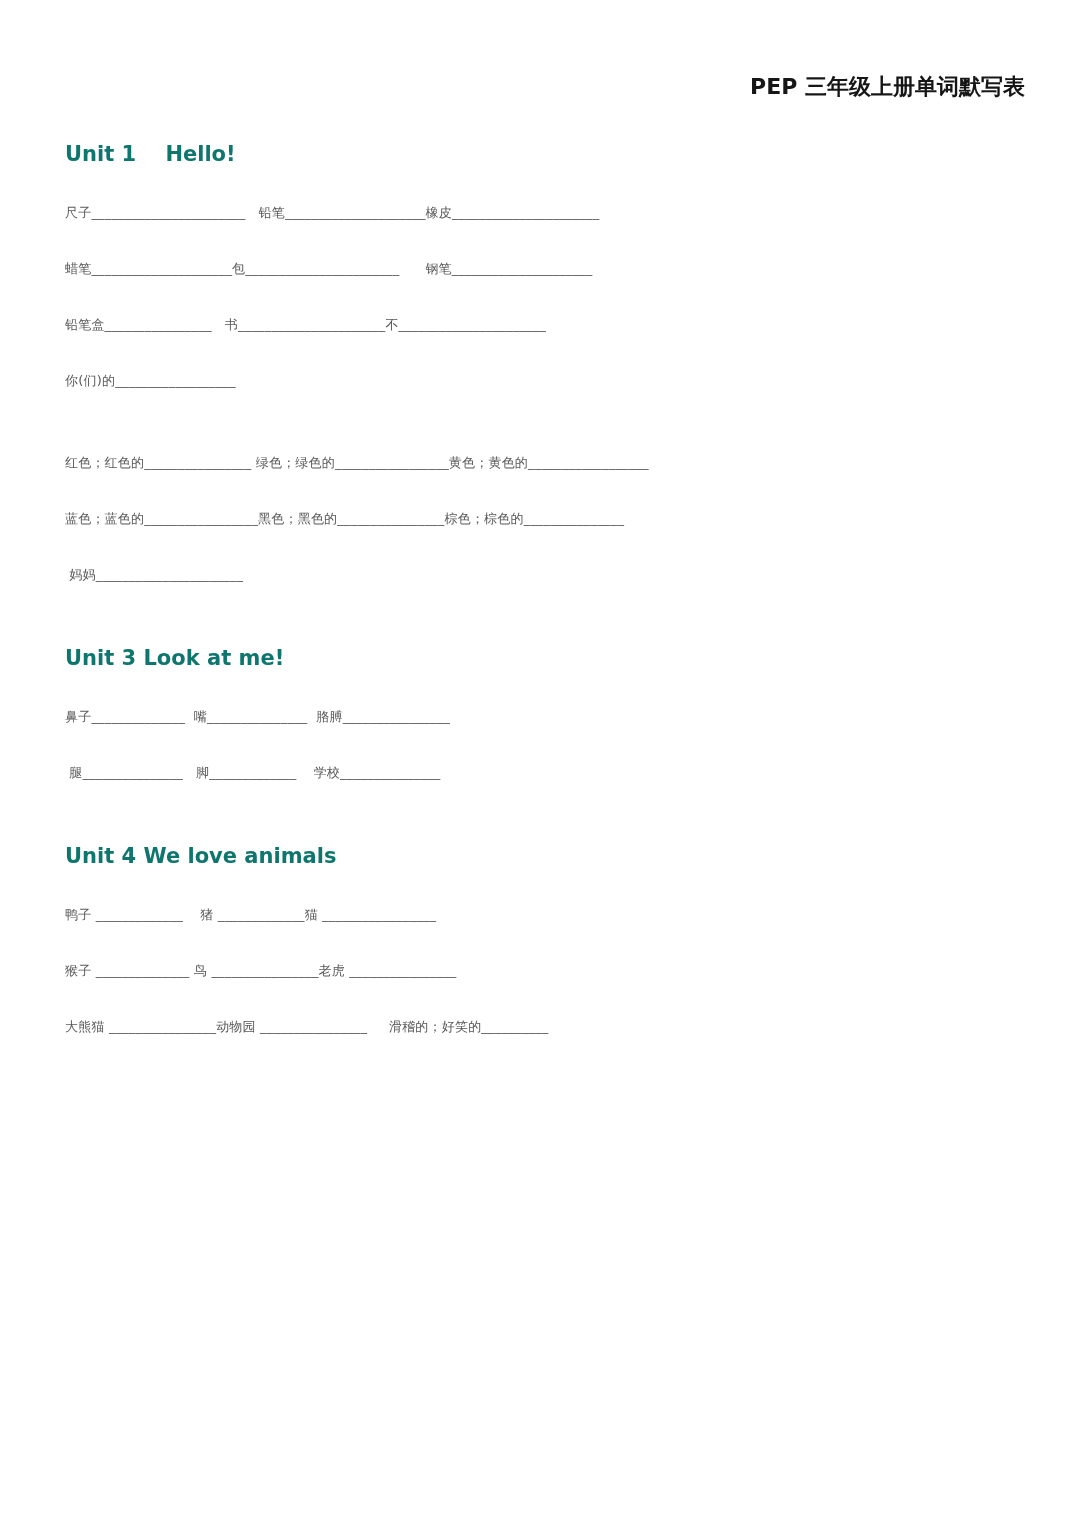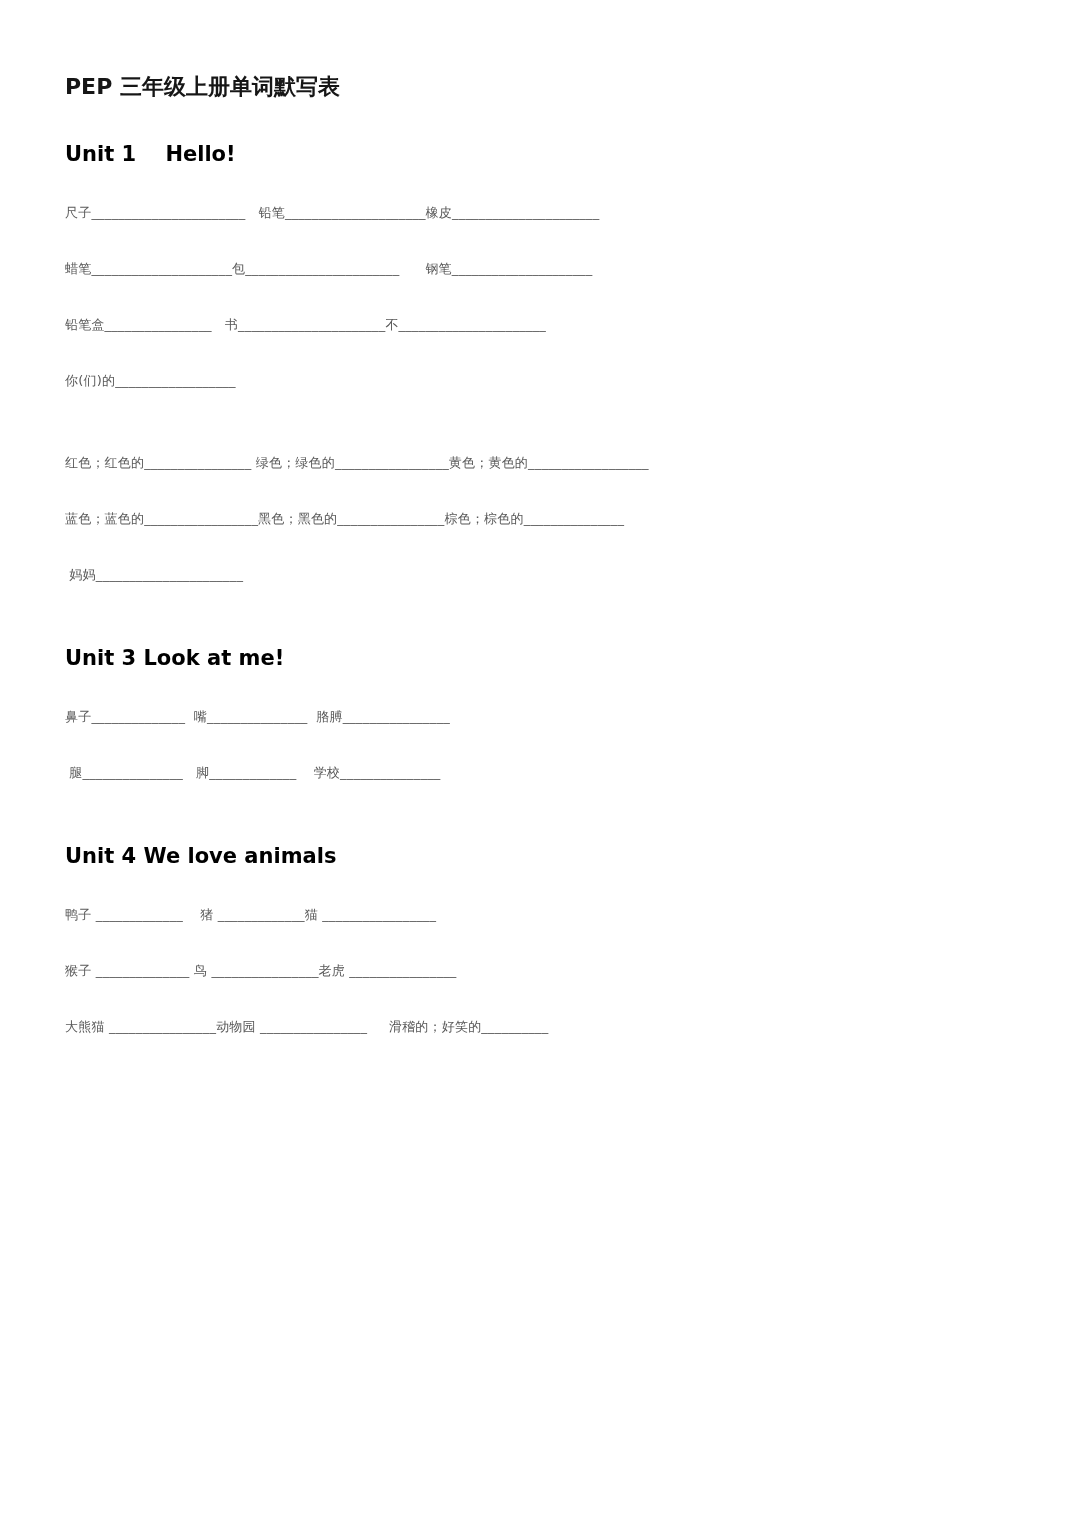--- a/index.html
+++ b/index.html
@@ -19,7 +19,7 @@
   }
   .title {
     margin: 0 0 38px 0;
-    text-align: left;
+    text-align: right;
     font-size: 22px;
     line-height: 30px;
     font-weight: bold;

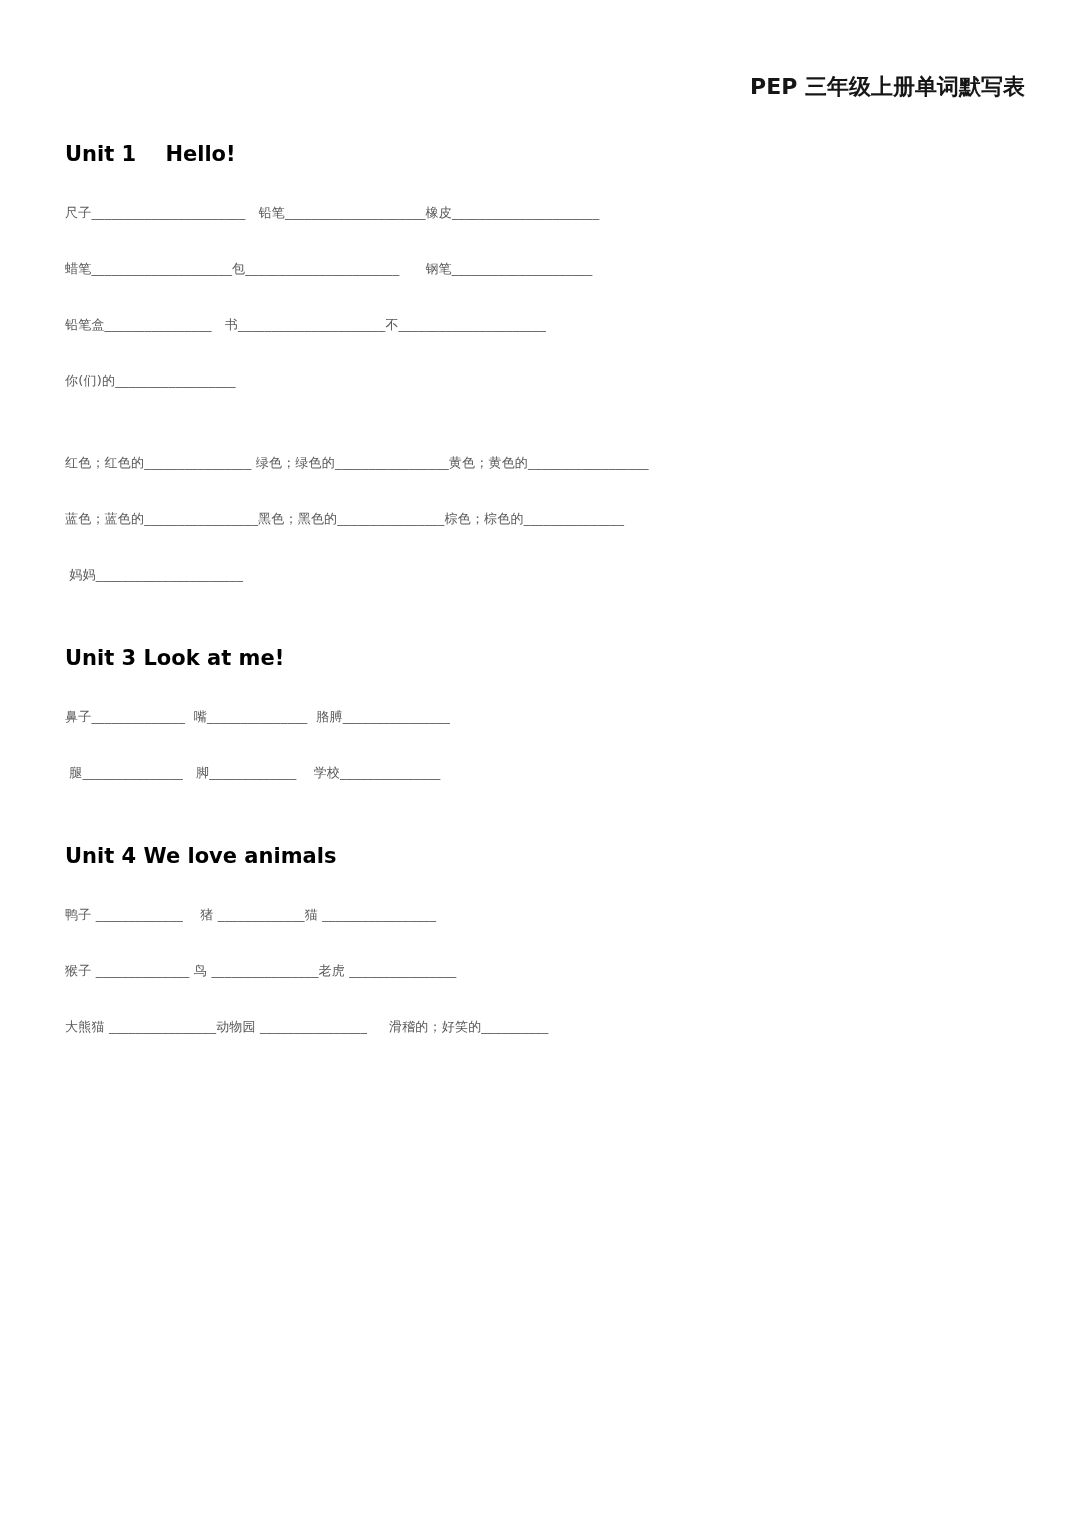--- a/index.html
+++ b/index.html
@@ -34,7 +34,7 @@
     font-size: 21px;
     line-height: 28px;
     font-weight: bold;
-    color: #000000;
+    color: #0f766e;
     white-space: pre;
   }
   .word-row {

